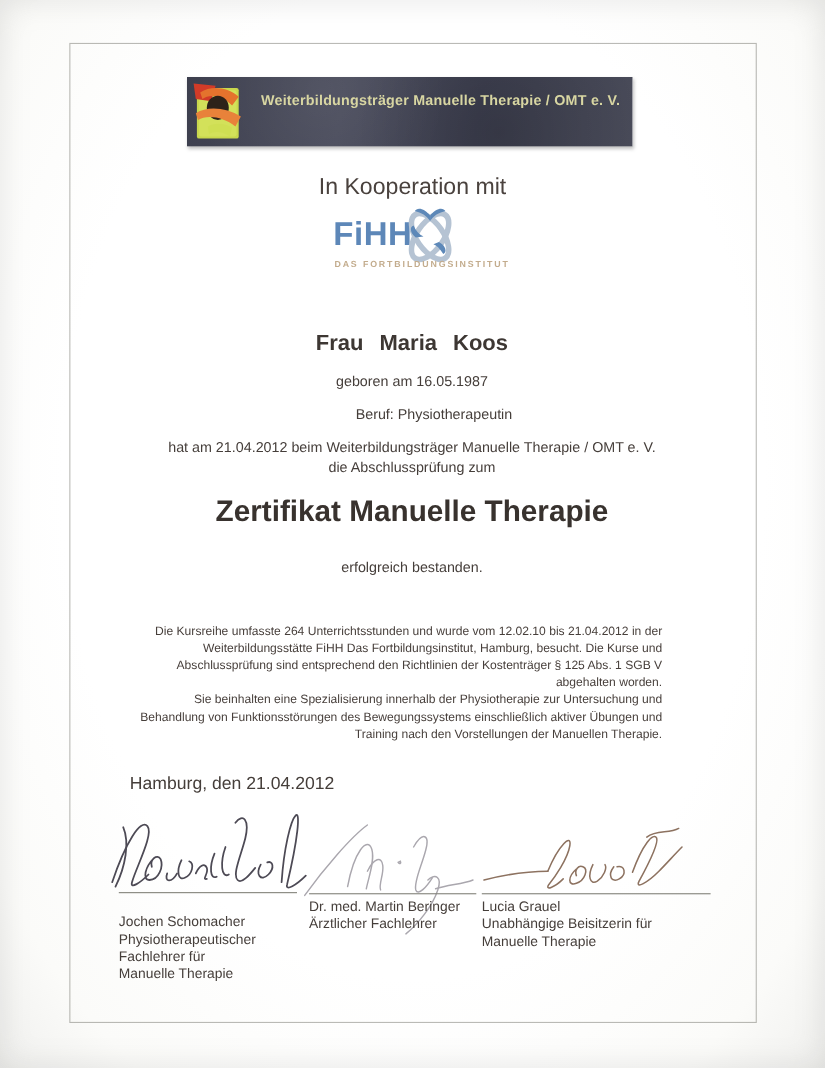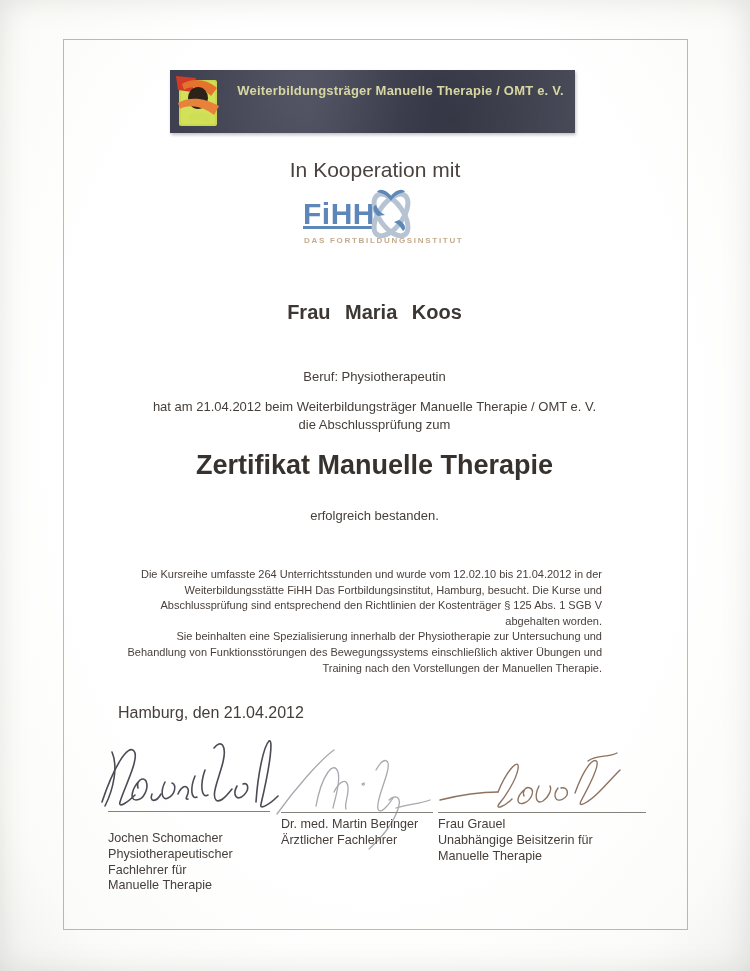--- a/index.html
+++ b/index.html
@@ -44,7 +44,7 @@
   .fihh{position:absolute;left:303px;top:196px;width:280px;height:84px;}
   .fihh-name{
     position:absolute;left:0;top:1px;
-    font-size:30px;font-weight:bold;letter-spacing:.5px;color:#5d87b8;text-decoration:underline;
+    font-size:30px;font-weight:bold;letter-spacing:.5px;color:#5d87b8;
   }
   .fihh-mark{position:absolute;left:60px;top:-14px;width:56px;height:66px;}
   .fihh-sub{

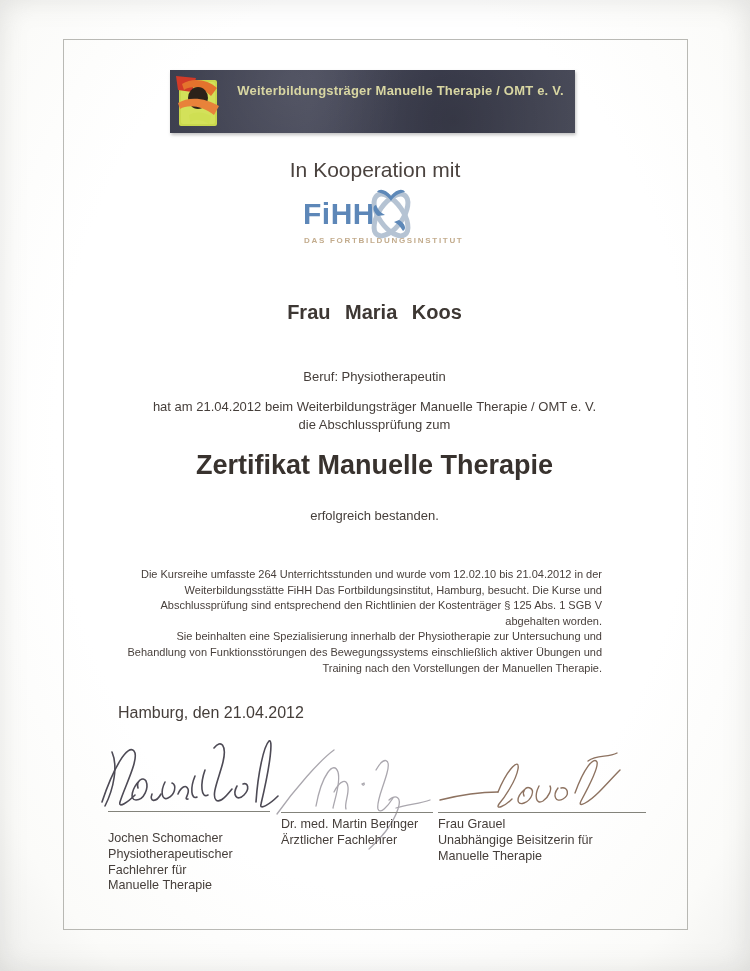--- a/index.html
+++ b/index.html
@@ -126,6 +126,7 @@
   </div>
 
   <div class="center-text recipient-name">Frau Maria Koos</div>
+  <div class="center-text birth">geboren am 16.05.1987</div>
   <div class="center-text profession">Beruf: Physiotherapeutin</div>
   <div class="center-text statement">
     <div>hat am 21.04.2012 beim Weiterbildungsträger Manuelle Therapie / OMT e. V.</div>

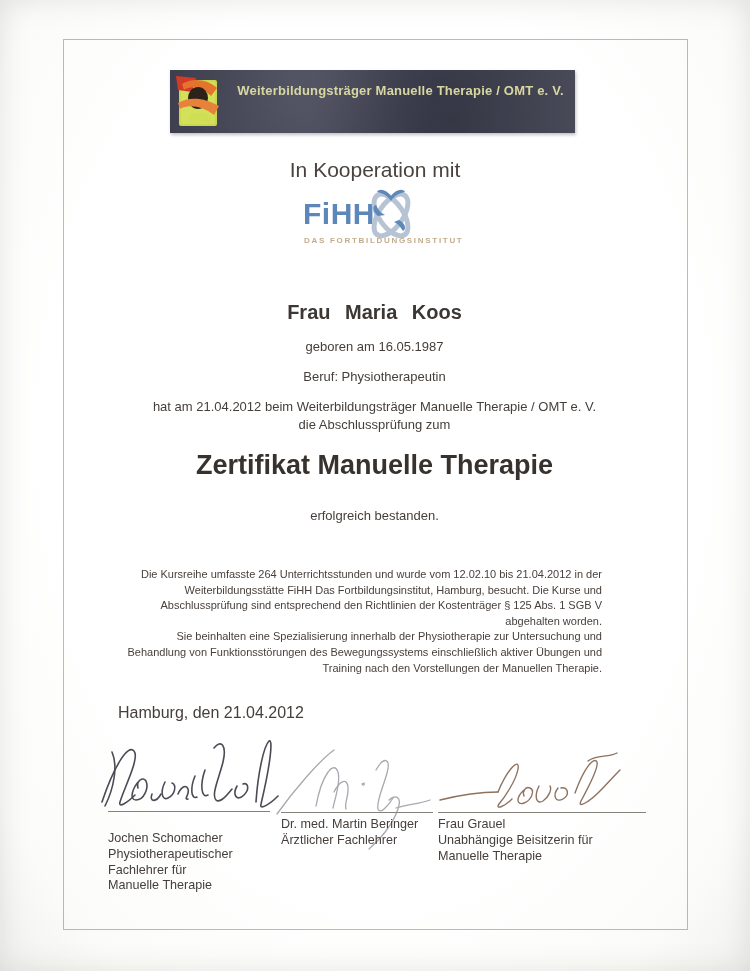--- a/index.html
+++ b/index.html
@@ -59,7 +59,7 @@
   .center-text{position:absolute;left:63px;width:623px;text-align:center;}
   .recipient-name{top:301px;font-size:20px;font-weight:bold;word-spacing:9px;color:#3d3733;}
   .birth{top:339px;font-size:13px;}
-  .profession{top:369px;font-size:13px;}
+  .profession{top:369px;font-size:13px;padding-left:20px;}
   .statement{top:398px;font-size:13px;line-height:18px;}
   .cert-title{top:450px;font-size:27px;font-weight:bold;color:#38322e;}
   .result{top:508px;font-size:13px;}

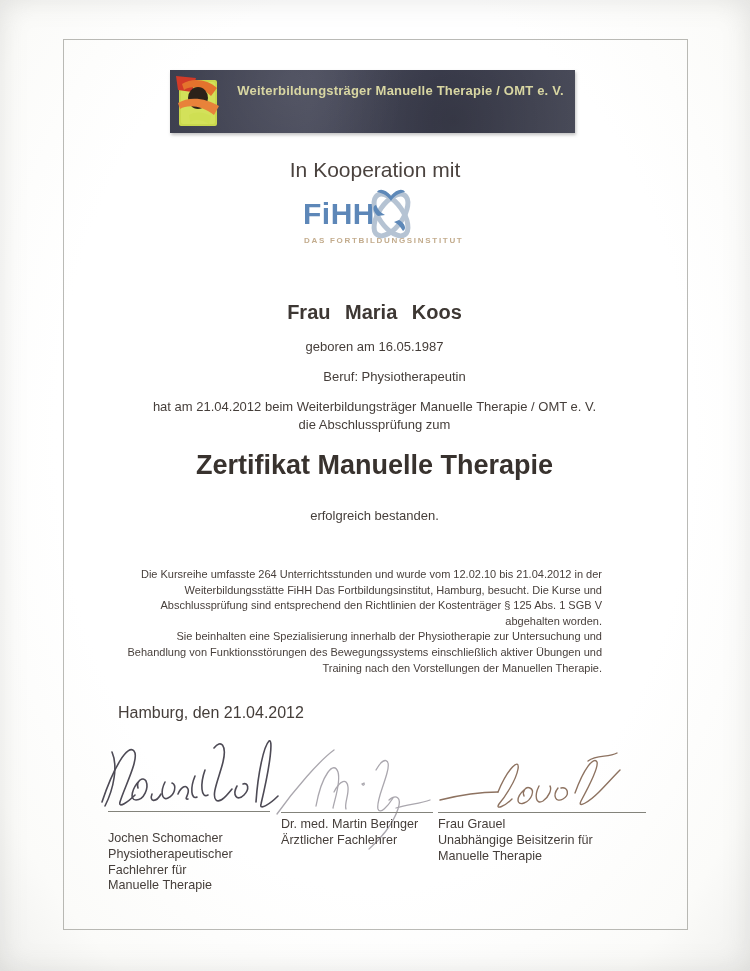--- a/index.html
+++ b/index.html
@@ -196,7 +196,7 @@
     <div>Ärztlicher Fachlehrer</div>
   </div>
   <div class="signer signer-3">
-    <div>Frau Grauel</div>
+    <div>Lucia Grauel</div>
     <div>Unabhängige Beisitzerin für</div>
     <div>Manuelle Therapie</div>
   </div>

